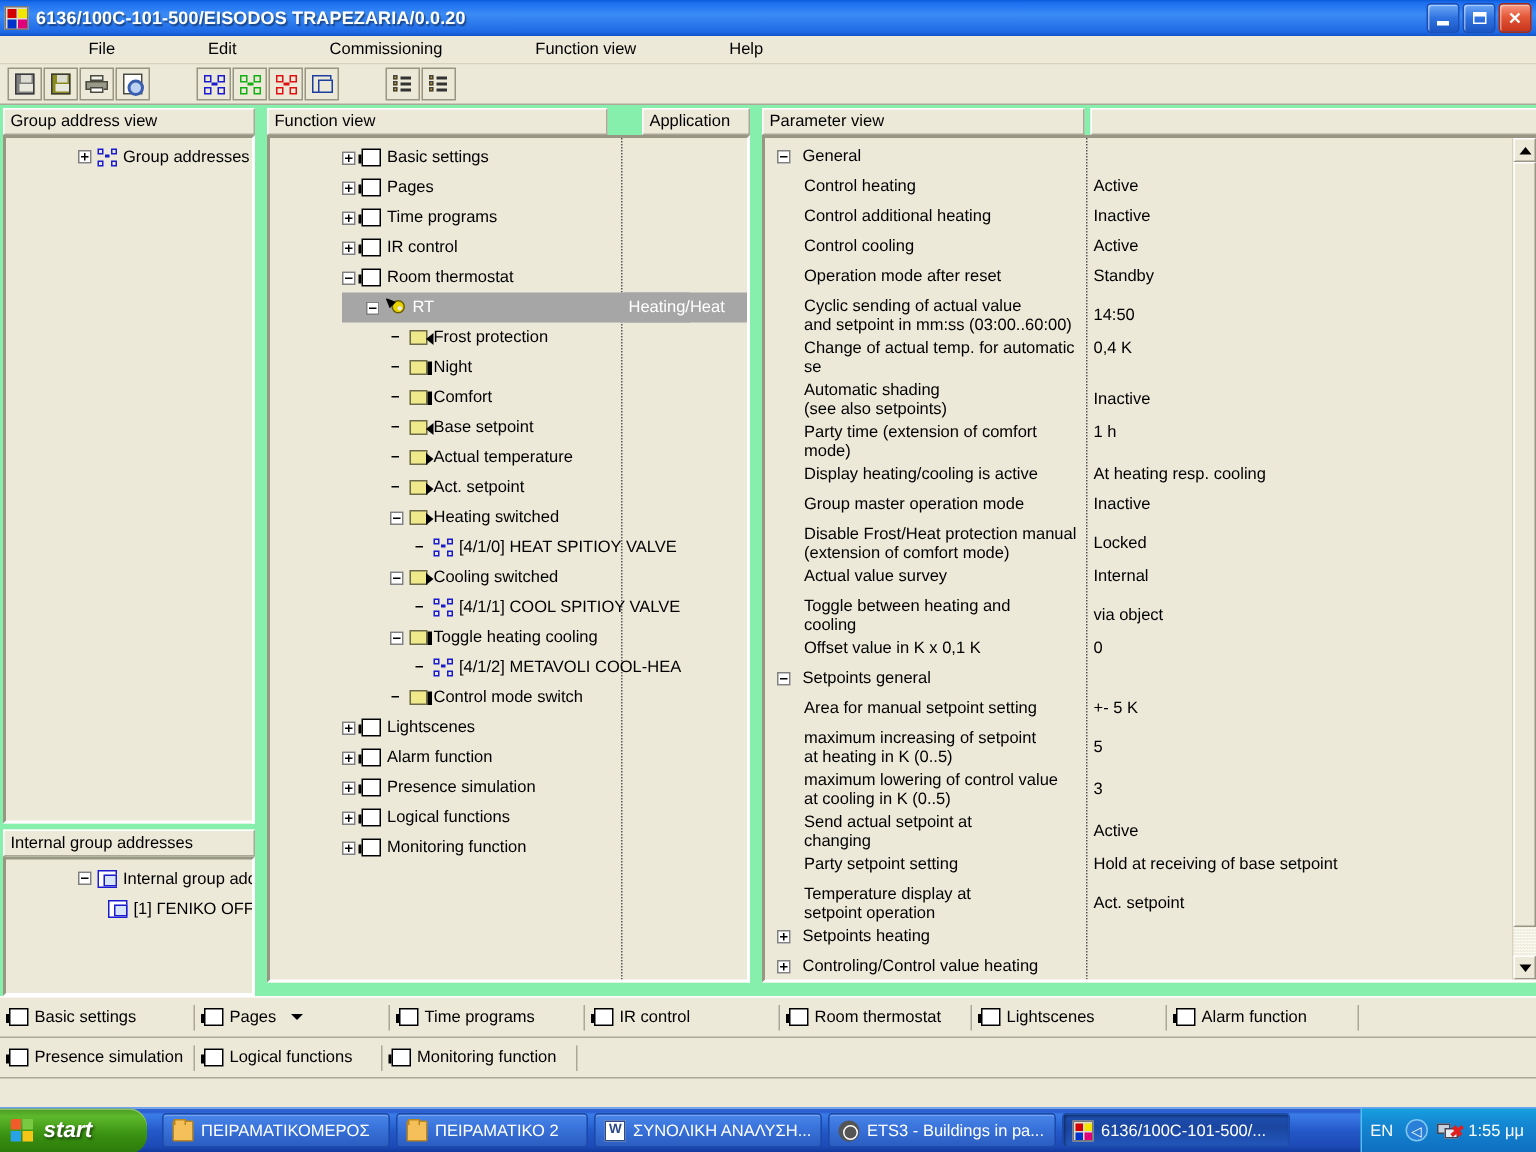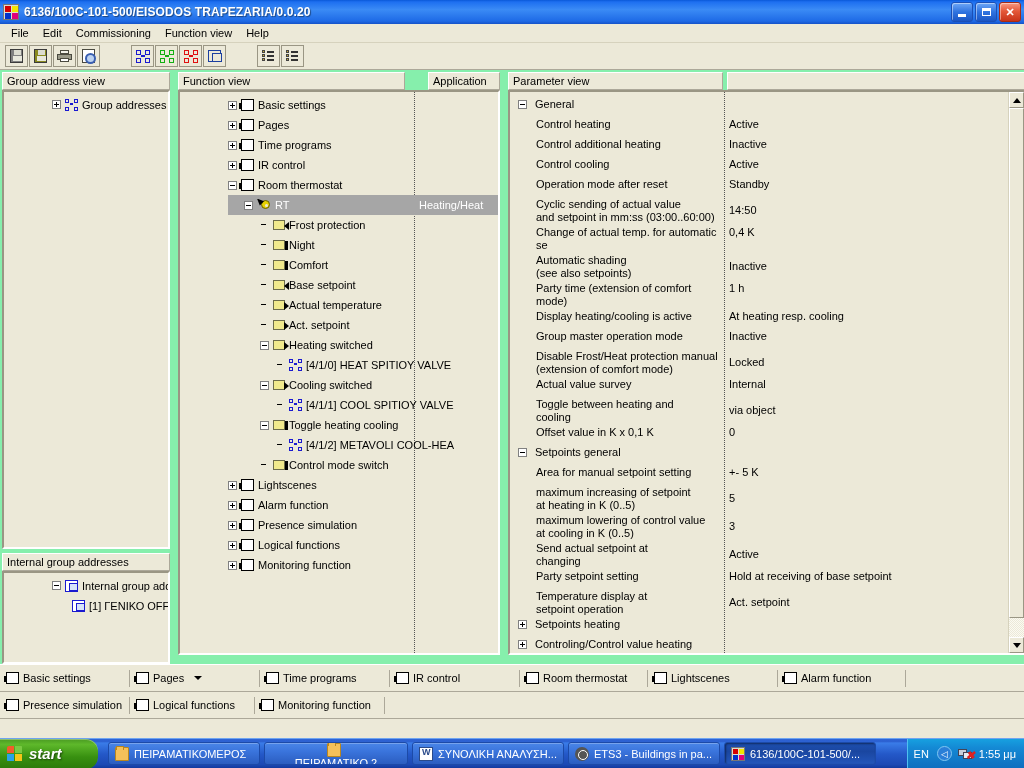--- a/index.html
+++ b/index.html
@@ -63,7 +63,7 @@
     padding-left: 4px;
     border-bottom: 1px solid #d6d2bd;
   }
-  #menubar .mi { padding: 2px 7px; font-size: 11px; color:#000; }
+  #menubar .mi { padding: 2px 7px; font-size: 11px; color:#000;margin-left:48px; }
 
   
   #toolbar {

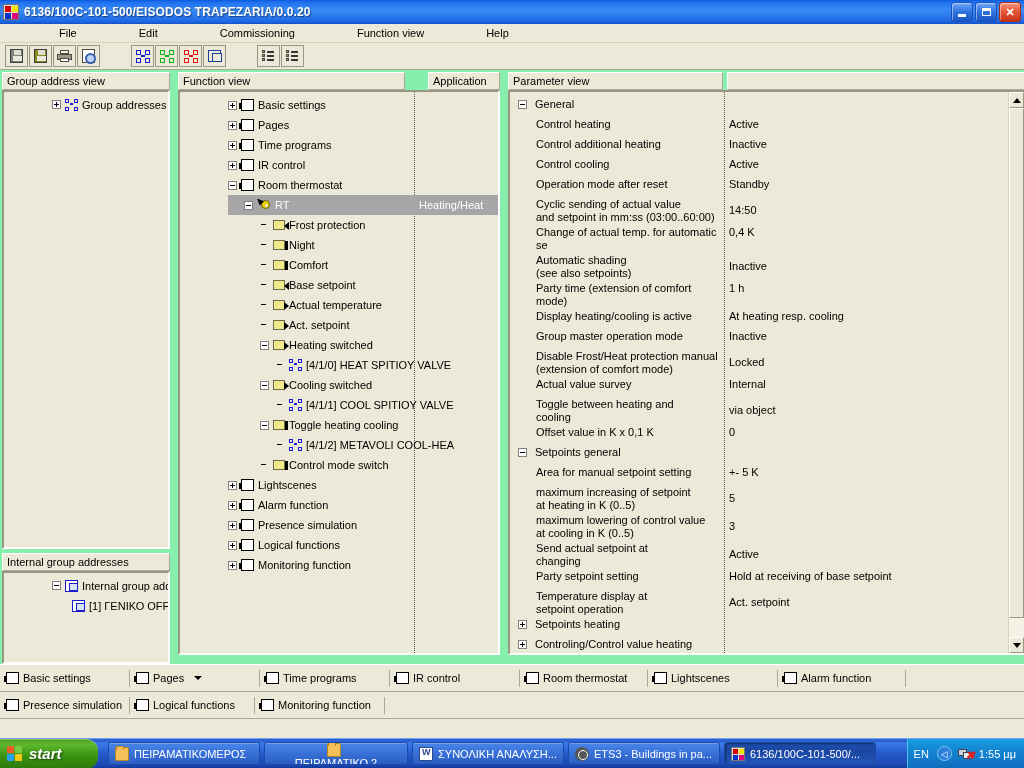--- a/index.html
+++ b/index.html
@@ -832,7 +832,7 @@
         <span class="tico folder"></span>
         <span>ΠΕΙΡΑΜΑΤΙΚΟΜΕΡΟΣ</span>
       </div>
-      <div class="tbtask" style="width: 144px; flex-direction: column;">
+      <div class="tbtask" style="width: 128px;">
         <span class="tico folder"></span>
         <span>ΠΕΙΡΑΜΑΤΙΚΟ 2</span>
       </div>

